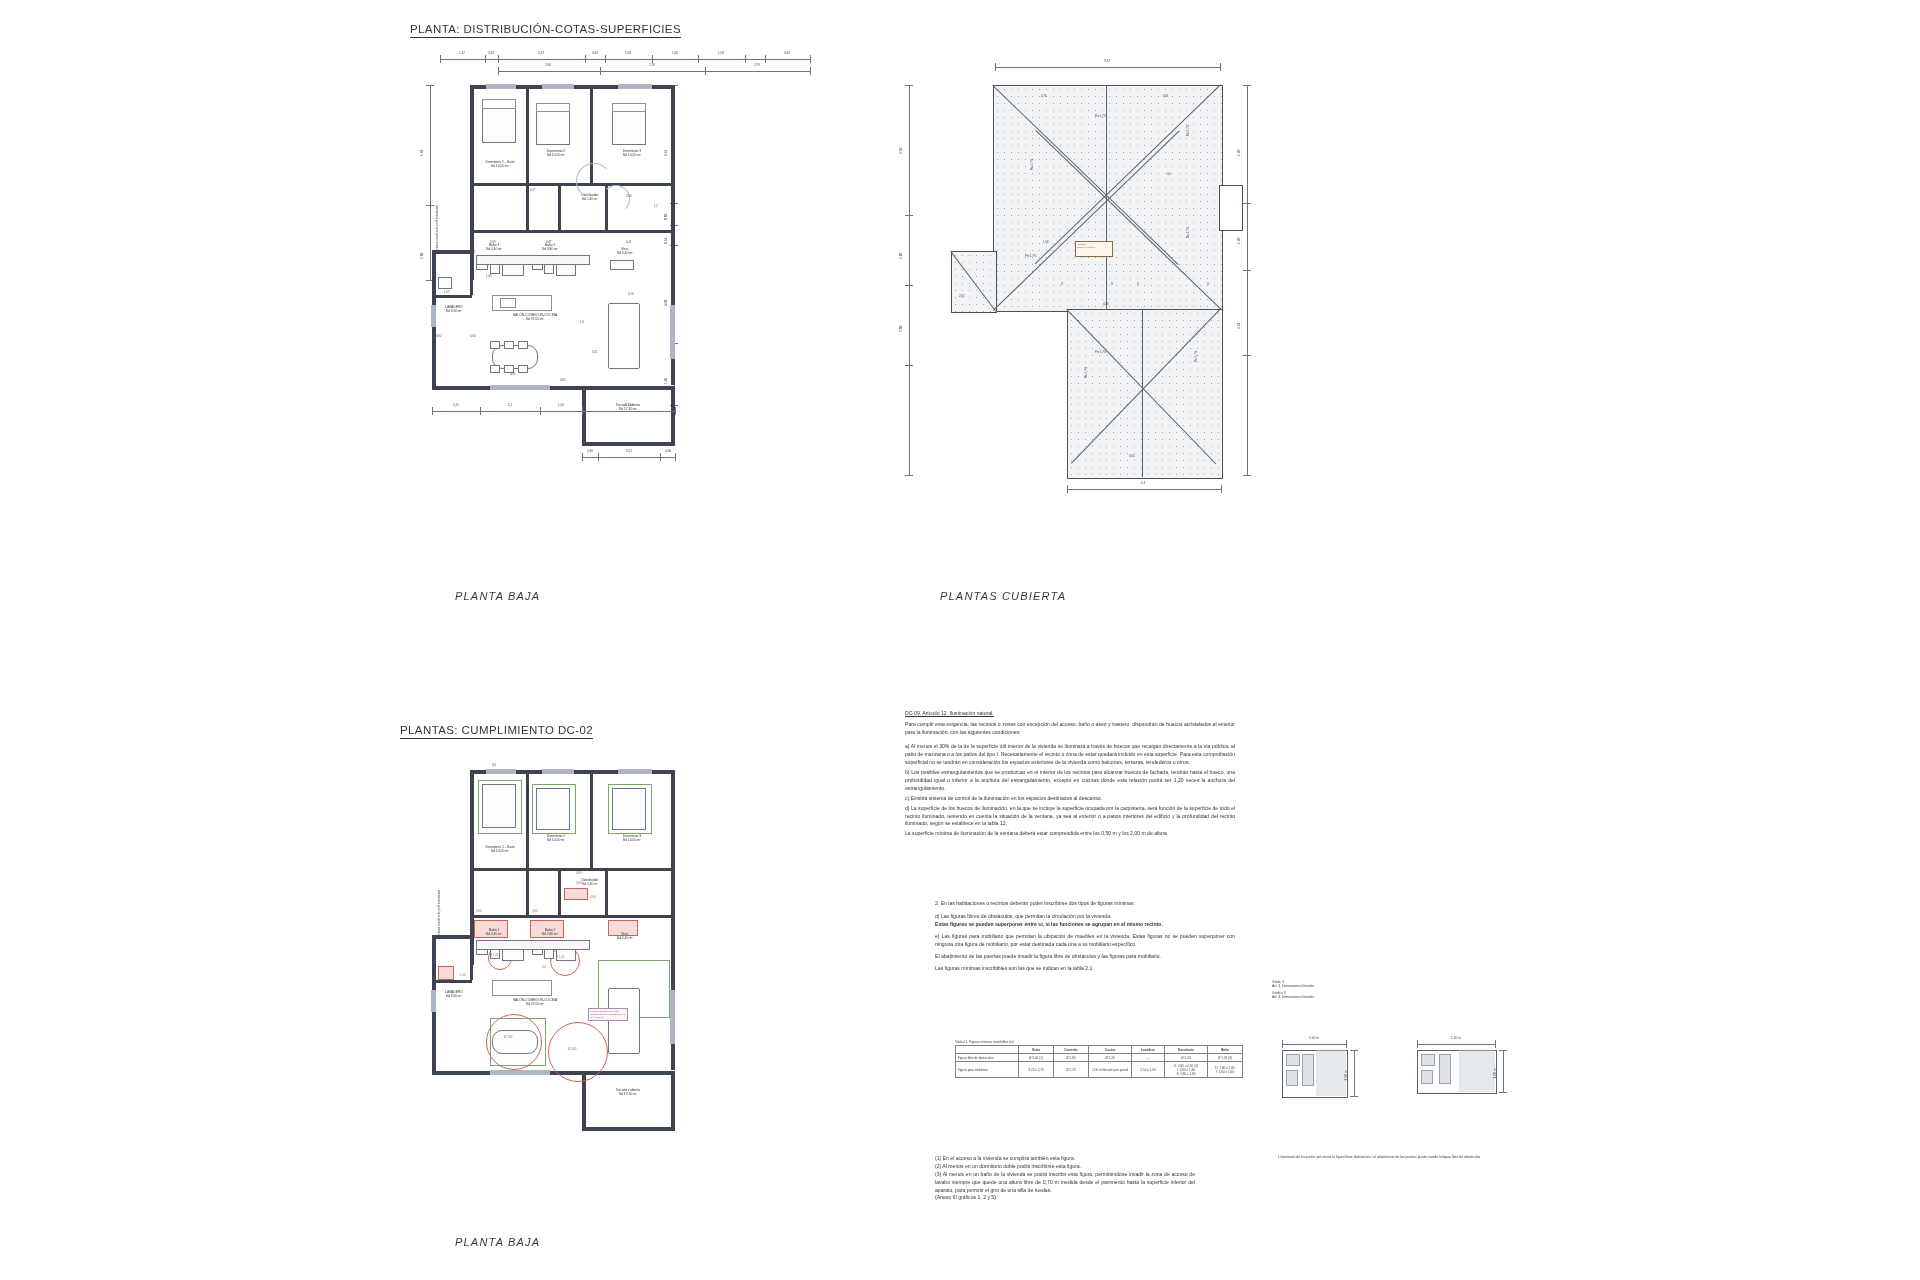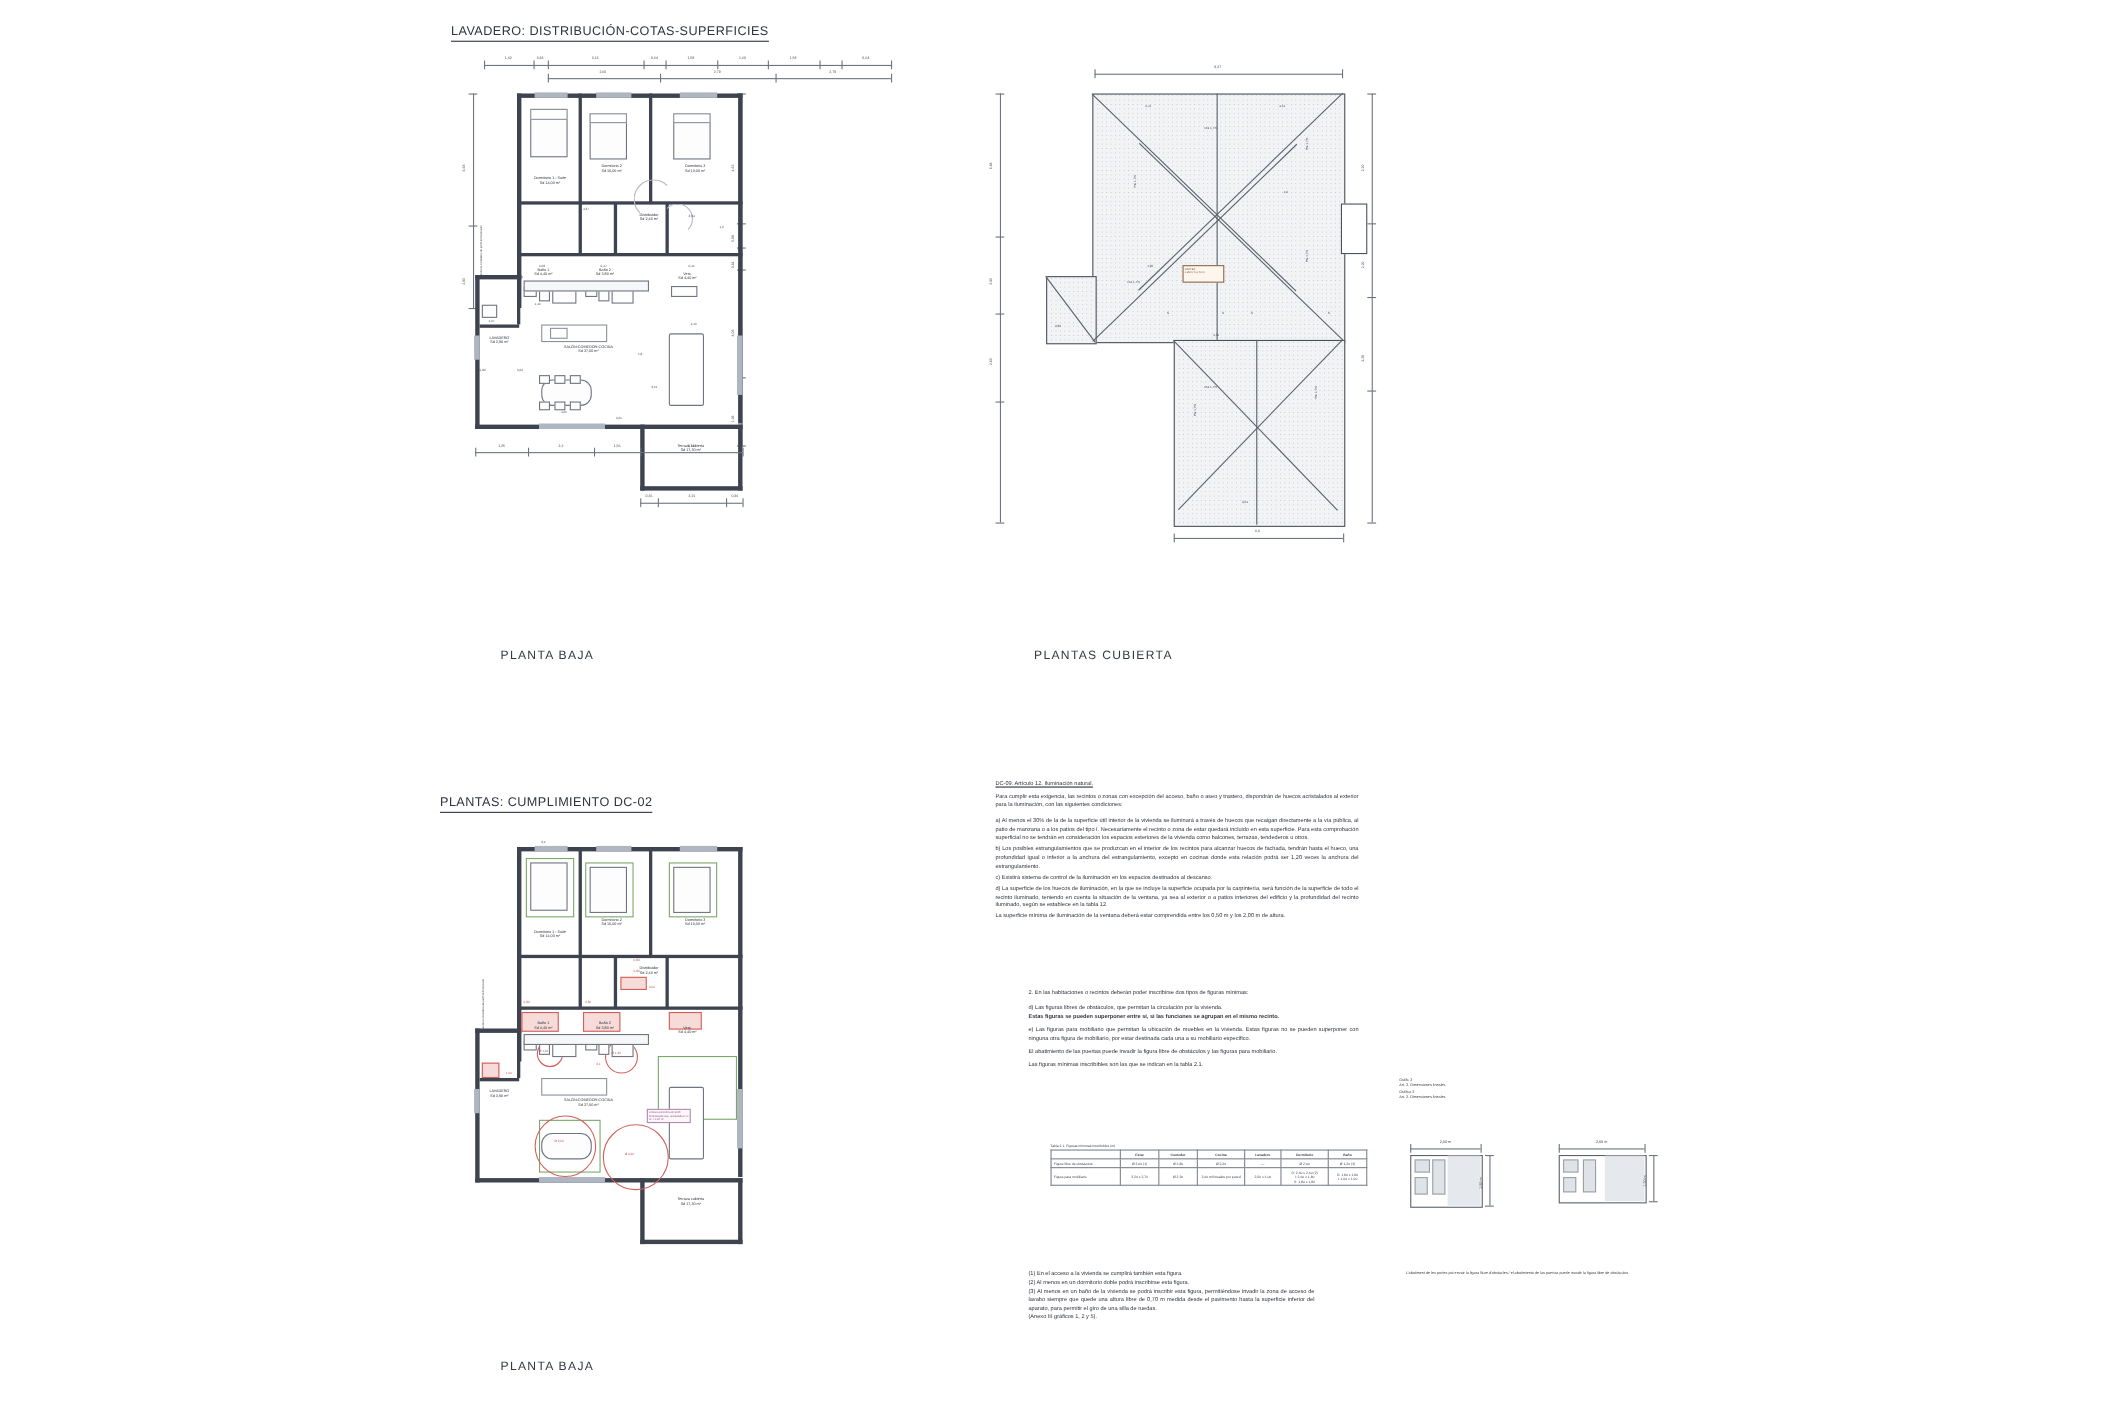--- a/index.html
+++ b/index.html
@@ -85,7 +85,7 @@
 <div class="sheet">
 
   <div style="position:absolute;left:410px;top:19px;">
-    <span class="ttl">LAVADERO: DISTRIBUCIÓN-COTAS-SUPERFICIES</span>
+    <span class="ttl">PLANTA: DISTRIBUCIÓN-COTAS-SUPERFICIES</span>
   </div>
 
   <div class="plan" style="left:430px;top:55px;width:390px;height:420px;">

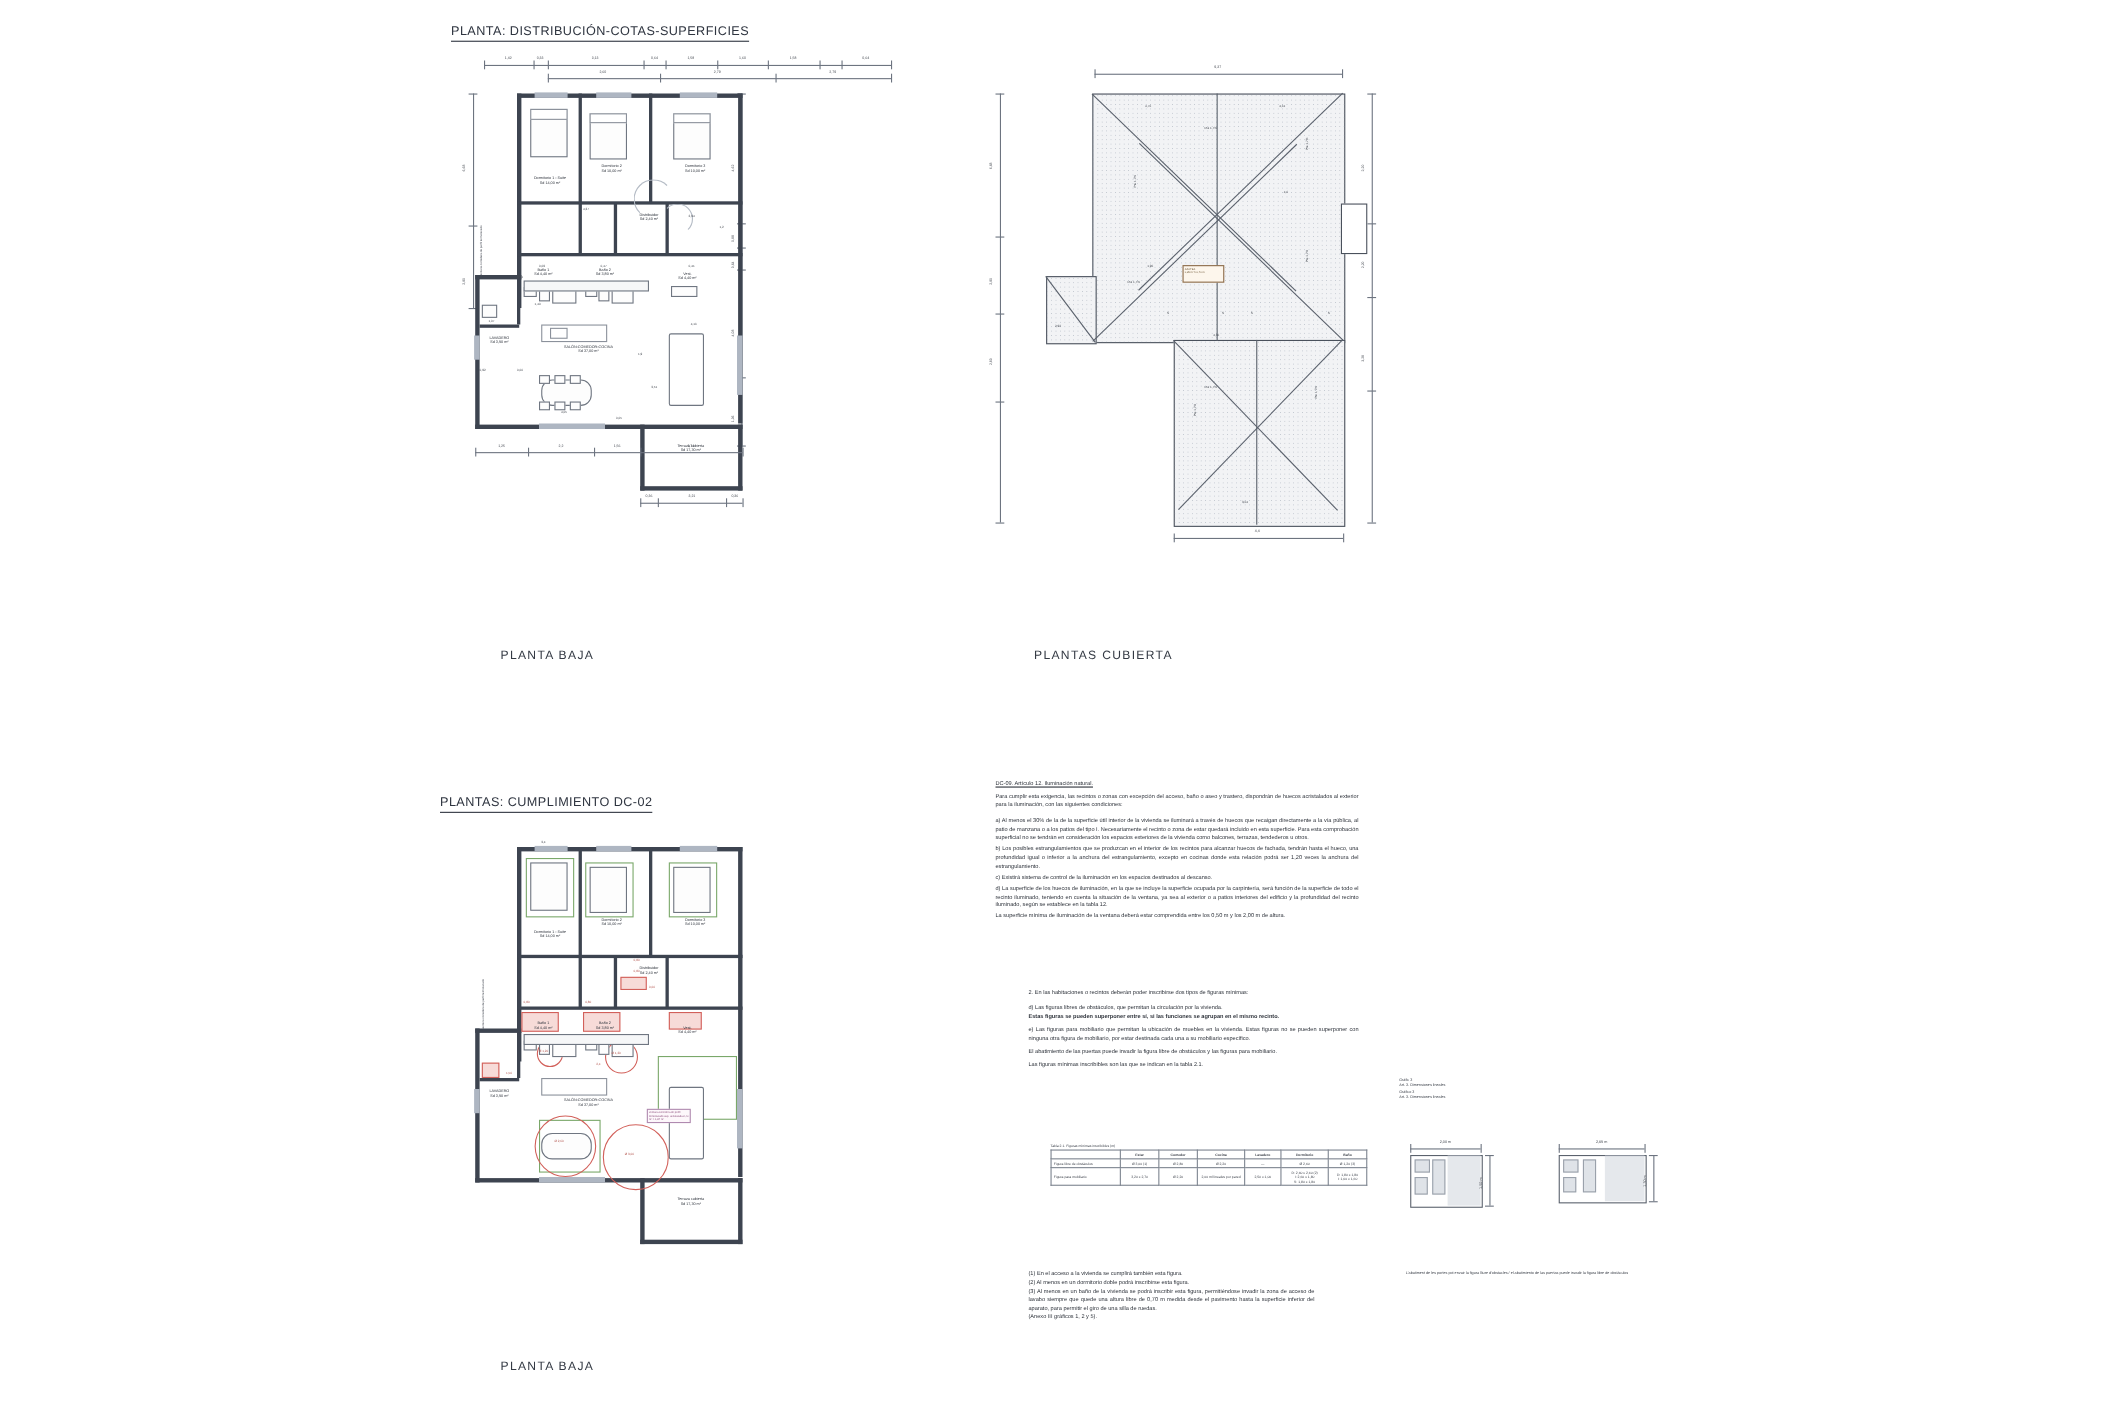--- a/index.html
+++ b/index.html
@@ -18,7 +18,7 @@
     font-size:11.5px;letter-spacing:.4px;color:#2f3540;
     border-bottom:1px solid #2f3540;display:inline-block;padding-bottom:2px;
   }
-  .caption{font-size:11px;letter-spacing:1.2px;color:#343a44;}
+  .caption{font-size:11px;letter-spacing:1.2px;color:#343a44;font-style:italic;}
   .tiny{font-size:3.4px;line-height:1.25;color:#3a3f48;}
   .xtiny{font-size:2.8px;line-height:1.2;color:#454a52;}
 

